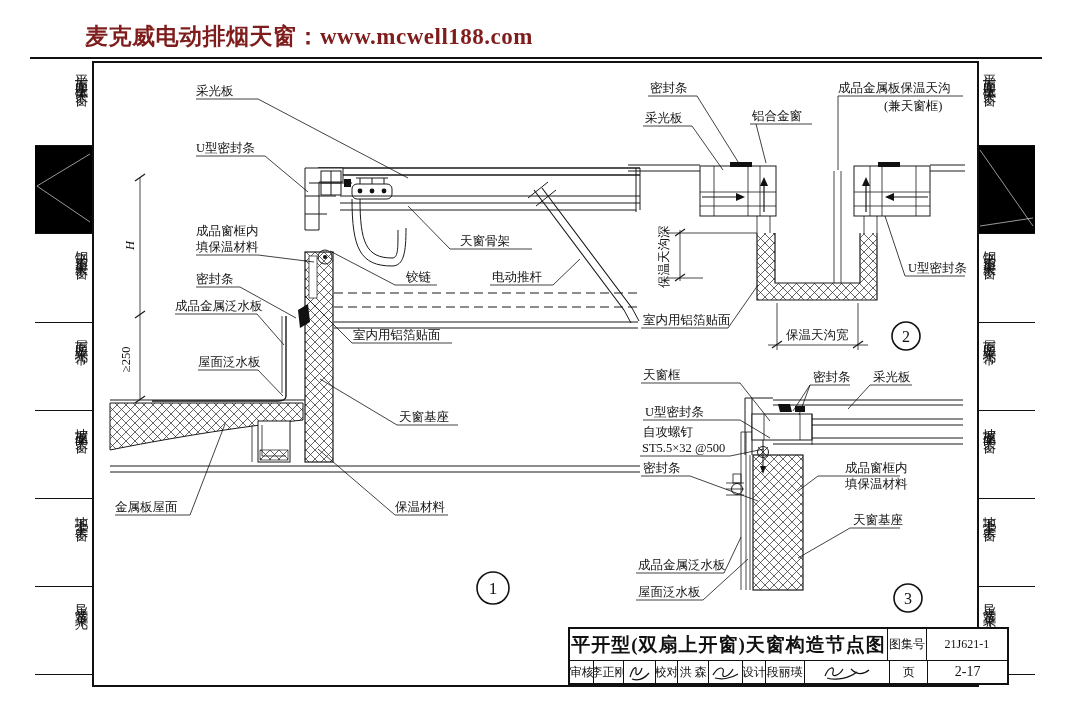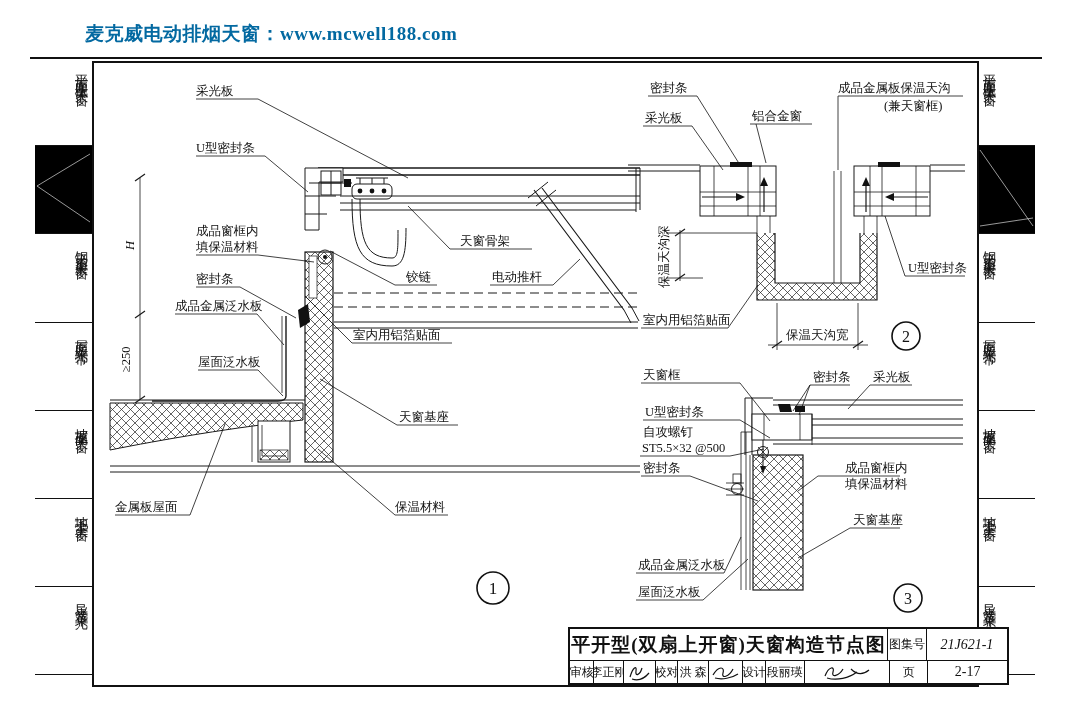--- a/index.html
+++ b/index.html
@@ -5,7 +5,7 @@
   html,body{margin:0;padding:0;background:#ffffff;}
   .page{position:relative;width:1073px;height:705px;background:#fff;overflow:hidden;
         font-family:"Liberation Serif","DejaVu Serif",serif;}
-  .hdr{position:absolute;top:21px;font-size:19px;font-weight:600;letter-spacing:.5px;color:#0369a1;white-space:nowrap;}
+  .hdr{position:absolute;top:21px;font-size:23px;font-weight:600;letter-spacing:.5px;color:#7f1d1d;white-space:nowrap;}
   .hdr-left{left:85px;}
   .hdr-right{left:593px;}
   .top-rule{position:absolute;left:30px;top:57px;width:1012px;height:2px;background:#111;}

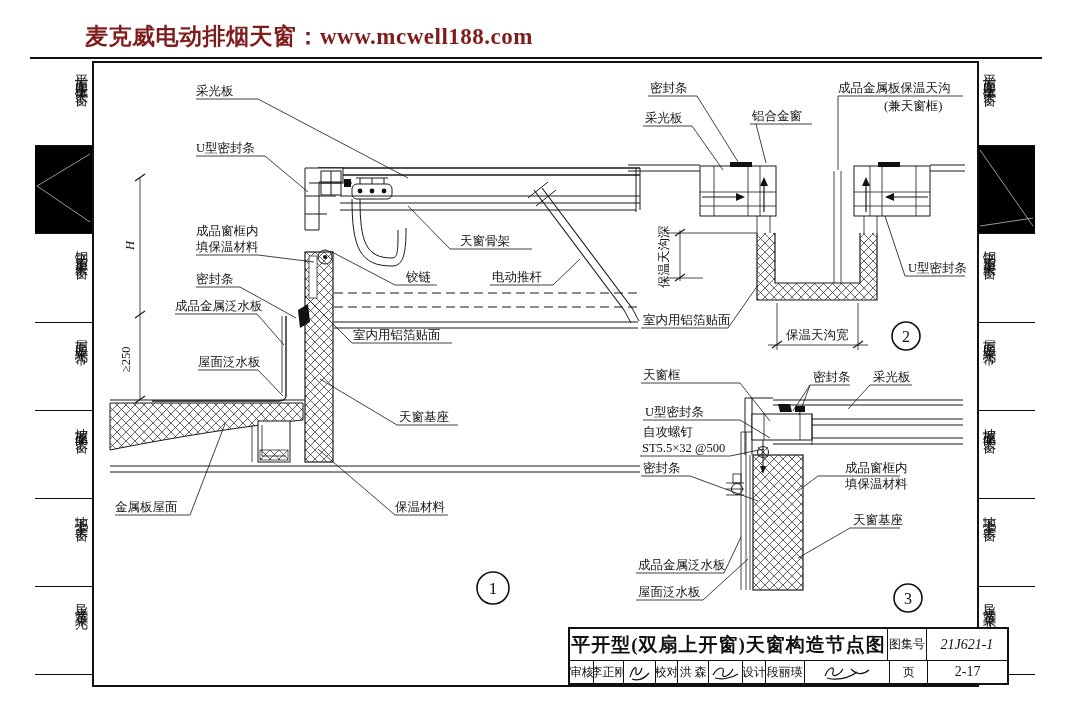--- a/index.html
+++ b/index.html
@@ -34,7 +34,7 @@
   .tcell:last-child{border-right:none;}
   .ttitle{width:321px;font-size:19px;font-weight:700;letter-spacing:1px;}
   .tatlas-l{width:39px;}
-  .tatlas-v{width:81px;font-size:14px;font-style:italic;}
+  .tatlas-v{width:81px;font-size:12px;}
   svg text{font-family:"Liberation Serif","DejaVu Serif",serif;fill:#111;}
   .drawing{position:absolute;left:0;top:0;}
 </style>

